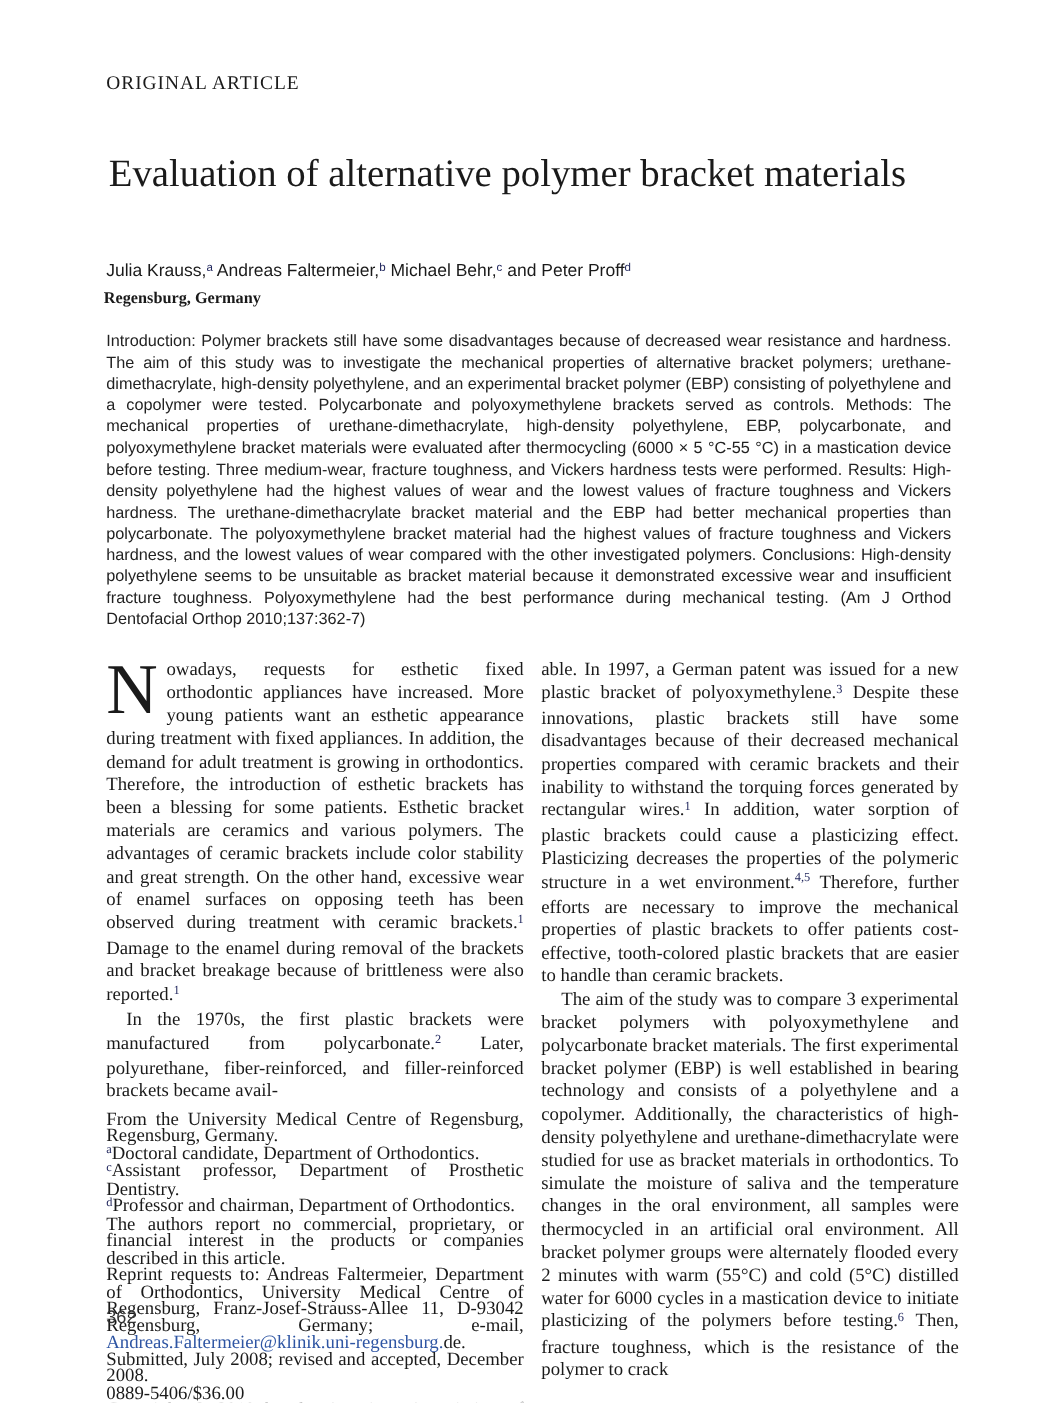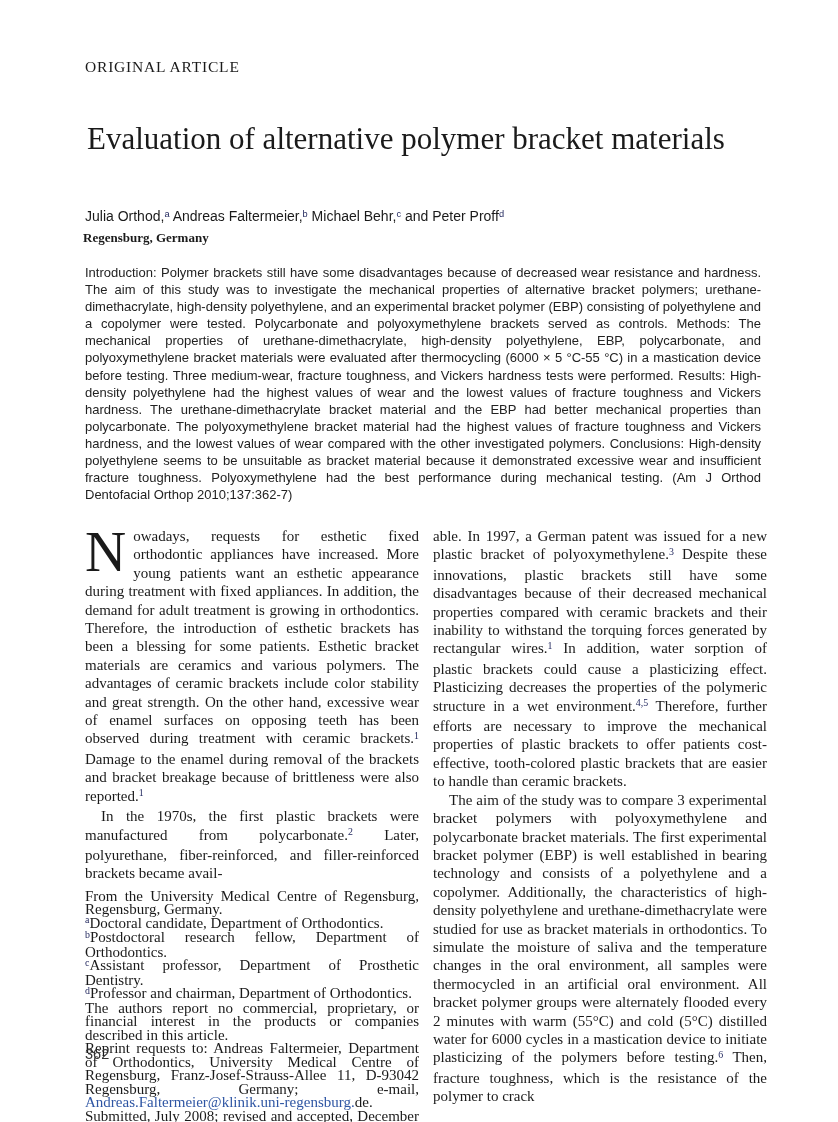--- a/index.html
+++ b/index.html
@@ -89,7 +89,7 @@
 
   <h1 class="article-title" style="margin:4px;">Evaluation of alternative polymer bracket materials</h1>
 
-  <div class="authors-line"><span>Julia Orthod,</span><span class="seg-sup">a</span><span> Andreas Faltermeier,</span><span class="seg-sup">b</span><span> Michael Behr,</span><span class="seg-sup">c</span><span> and Peter Proff</span><span class="seg-sup">d</span></div>
+  <div class="authors-line"><span>Julia Krauss,</span><span class="seg-sup">a</span><span> Andreas Faltermeier,</span><span class="seg-sup">b</span><span> Michael Behr,</span><span class="seg-sup">c</span><span> and Peter Proff</span><span class="seg-sup">d</span></div>
 
   <div class="affiliation">Regensburg, Germany</div>
 

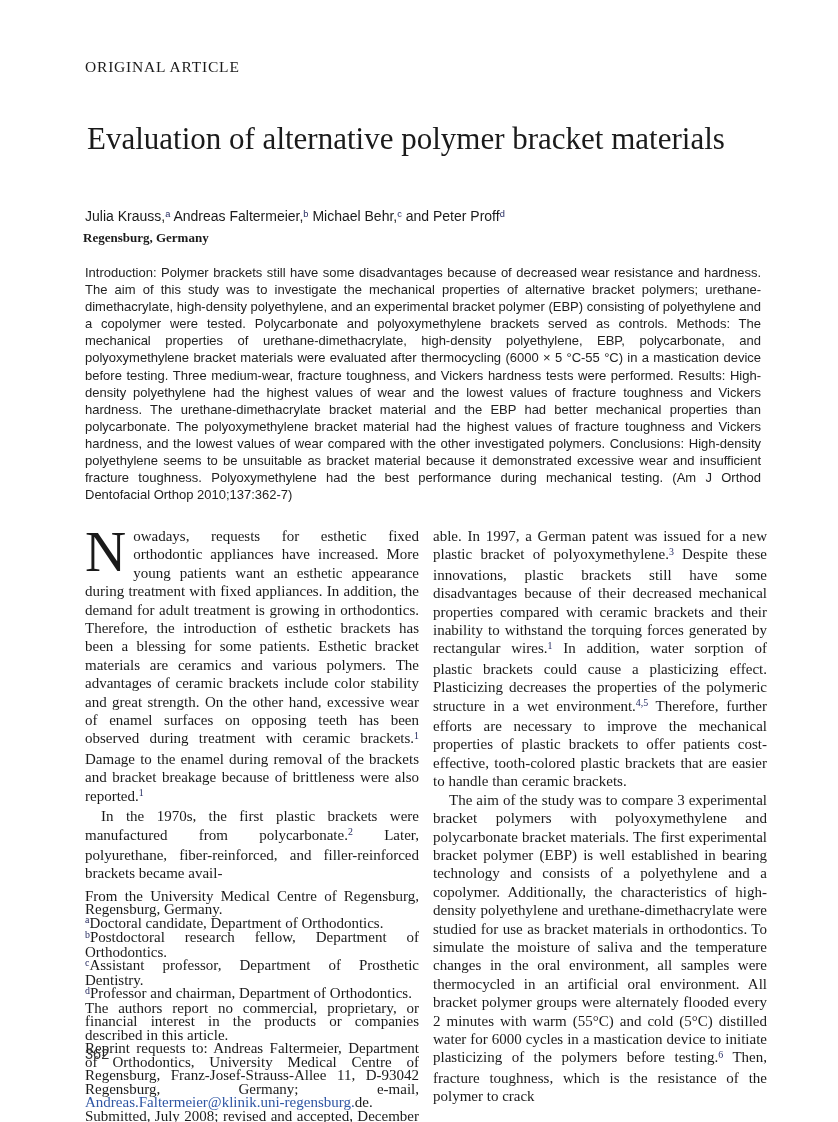--- a/index.html
+++ b/index.html
@@ -102,7 +102,6 @@
       <div class="footnotes">
           <div><span>From the University Medical Centre of Regensburg, Regensburg, Germany.</span></div>
           <div><span class="seg-sup">a</span><span>Doctoral candidate, Department of Orthodontics.</span></div>
-          <div><span class="seg-sup">b</span><span>Postdoctoral research fellow, Department of Orthodontics.</span></div>
           <div><span class="seg-sup">c</span><span>Assistant professor, Department of Prosthetic Dentistry.</span></div>
           <div><span class="seg-sup">d</span><span>Professor and chairman, Department of Orthodontics.</span></div>
           <div><span>The authors report no commercial, proprietary, or financial interest in the products or companies described in this article.</span></div>

